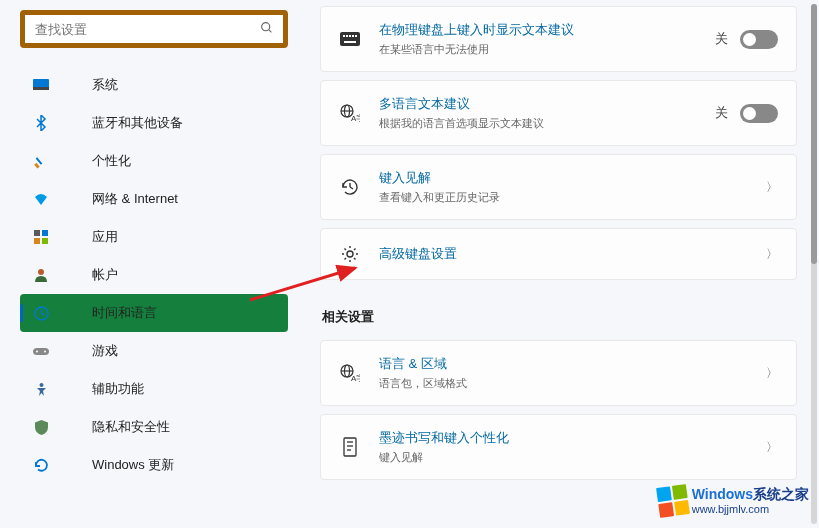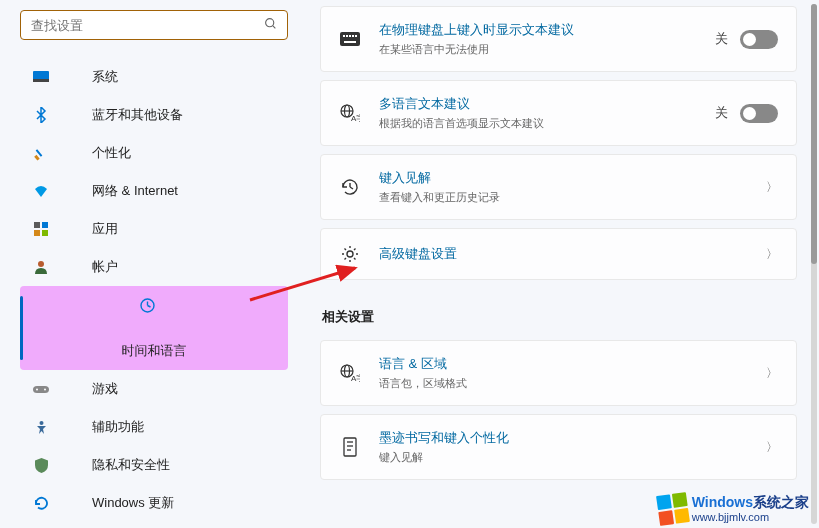--- a/index.html
+++ b/index.html
@@ -27,7 +27,7 @@
       display: flex;
       align-items: center;
       background: #fff;
-      border: 1px solid #a16207;
+      border: 5px solid #a16207;
       border-radius: 4px;
       padding: 6px 10px;
       margin-bottom: 18px;

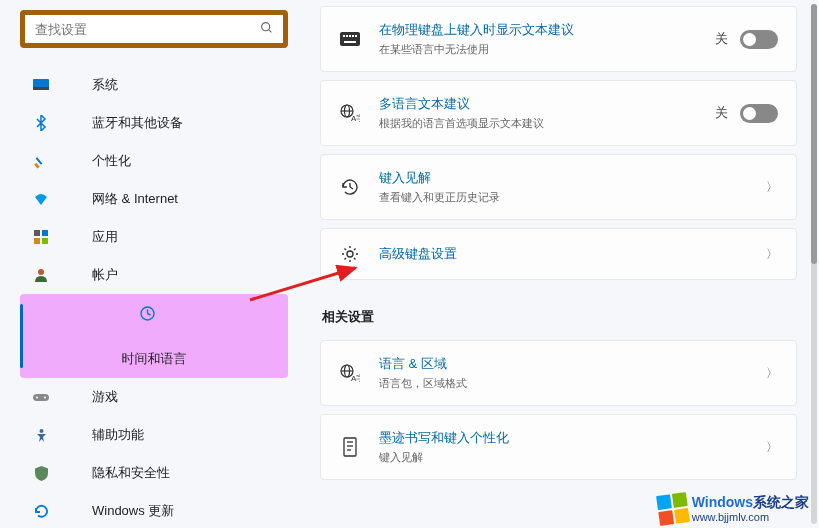--- a/index.html
+++ b/index.html
@@ -56,8 +56,7 @@
       gap: 28px;
     }
     .nav-item.selected {
-      background: #f0abfc;
-      flex-direction: column;
+      background: #15803d;
     }
     .nav-item.selected::before {
       content: '';

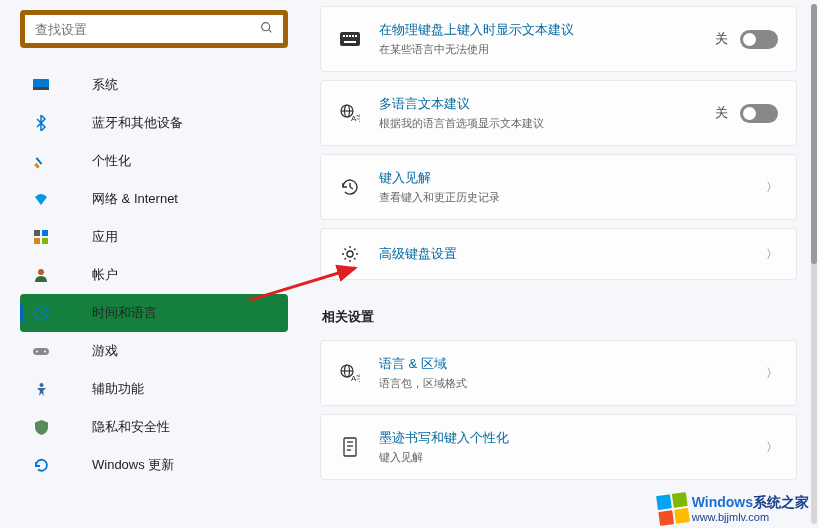--- a/index.html
+++ b/index.html
@@ -156,7 +156,7 @@
     .watermark {
       position: absolute;
       right: 10px;
-      bottom: 4px;
+      bottom: 12px;
       display: flex;
       align-items: center;
       gap: 4px;

